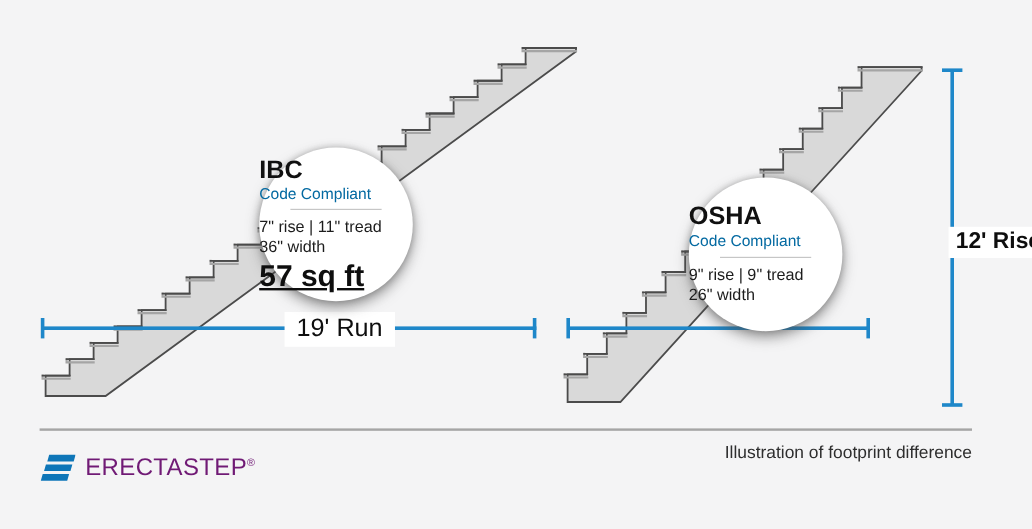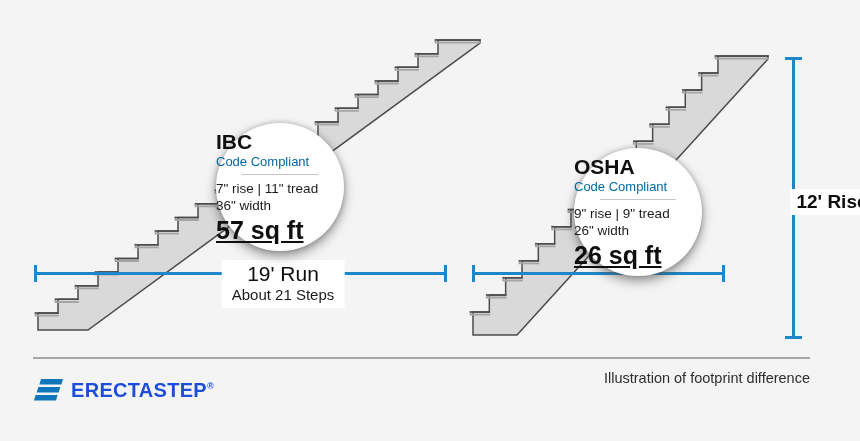--- a/index.html
+++ b/index.html
@@ -98,7 +98,6 @@
     <div class="badge-divider"></div>
     <div class="badge-spec">9" rise | 9" tread</div>
     <div class="badge-spec">26" width</div>
-    <div class="badge-area">26 sq ft</div>
   </div>
 
   <div class="footer-divider"></div>

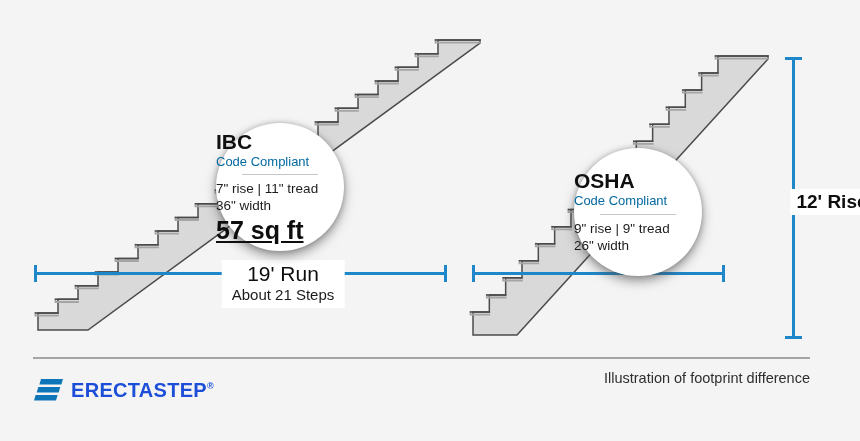--- a/index.html
+++ b/index.html
@@ -69,7 +69,6 @@
   <div class="cap-v" style="left:444px;top:265px;"></div>
   <div class="run-label" style="left:283px;top:260px;">
     <div class="run-big">19' Run</div>
-    <div class="run-small">About 21 Steps</div>
   </div>
 
   <div class="hline" style="left:473px;top:272px;width:252px;"></div>

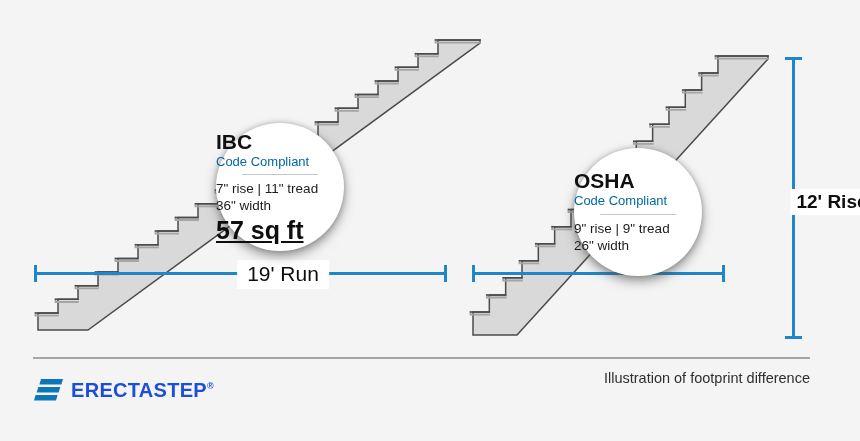--- a/index.html
+++ b/index.html
@@ -44,7 +44,7 @@
   
   .footer-divider{position:absolute;left:33px;top:357px;width:777px;height:2px;background:#a5a5a5;}
   .logo{position:absolute;left:33px;top:378px;display:flex;align-items:center;gap:8px;}
-  .logo-text{font-size:20px;font-weight:bold;color:#1d4ed8;letter-spacing:.3px;white-space:nowrap;}
+  .logo-text{font-size:20px;font-weight:normal;color:#701a75;letter-spacing:.3px;white-space:nowrap;}
   .logo-reg{font-size:9px;vertical-align:super;}
   .footer-right{position:absolute;right:50px;top:367px;text-align:right;}
   .footer-title{font-size:23px;color:#3d3d3d;line-height:1.2;white-space:nowrap;}

